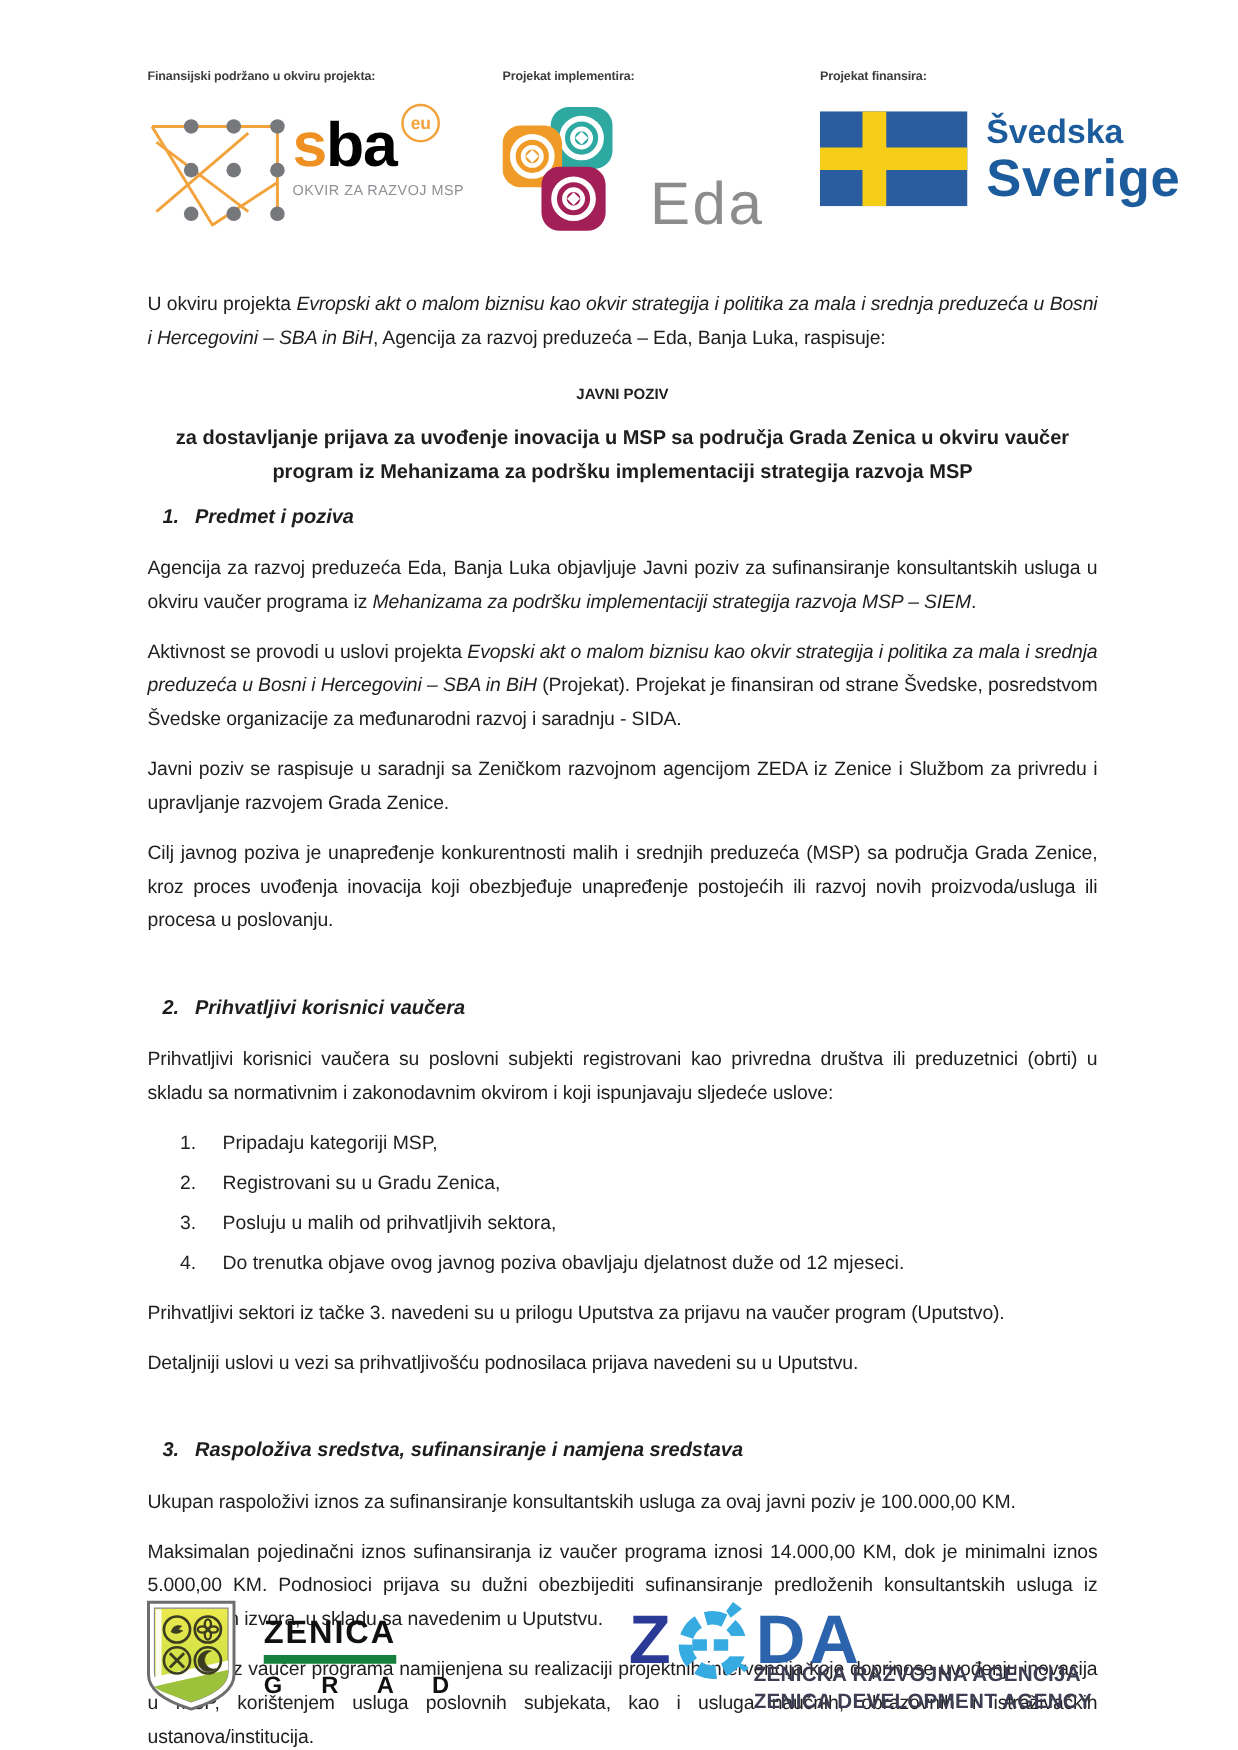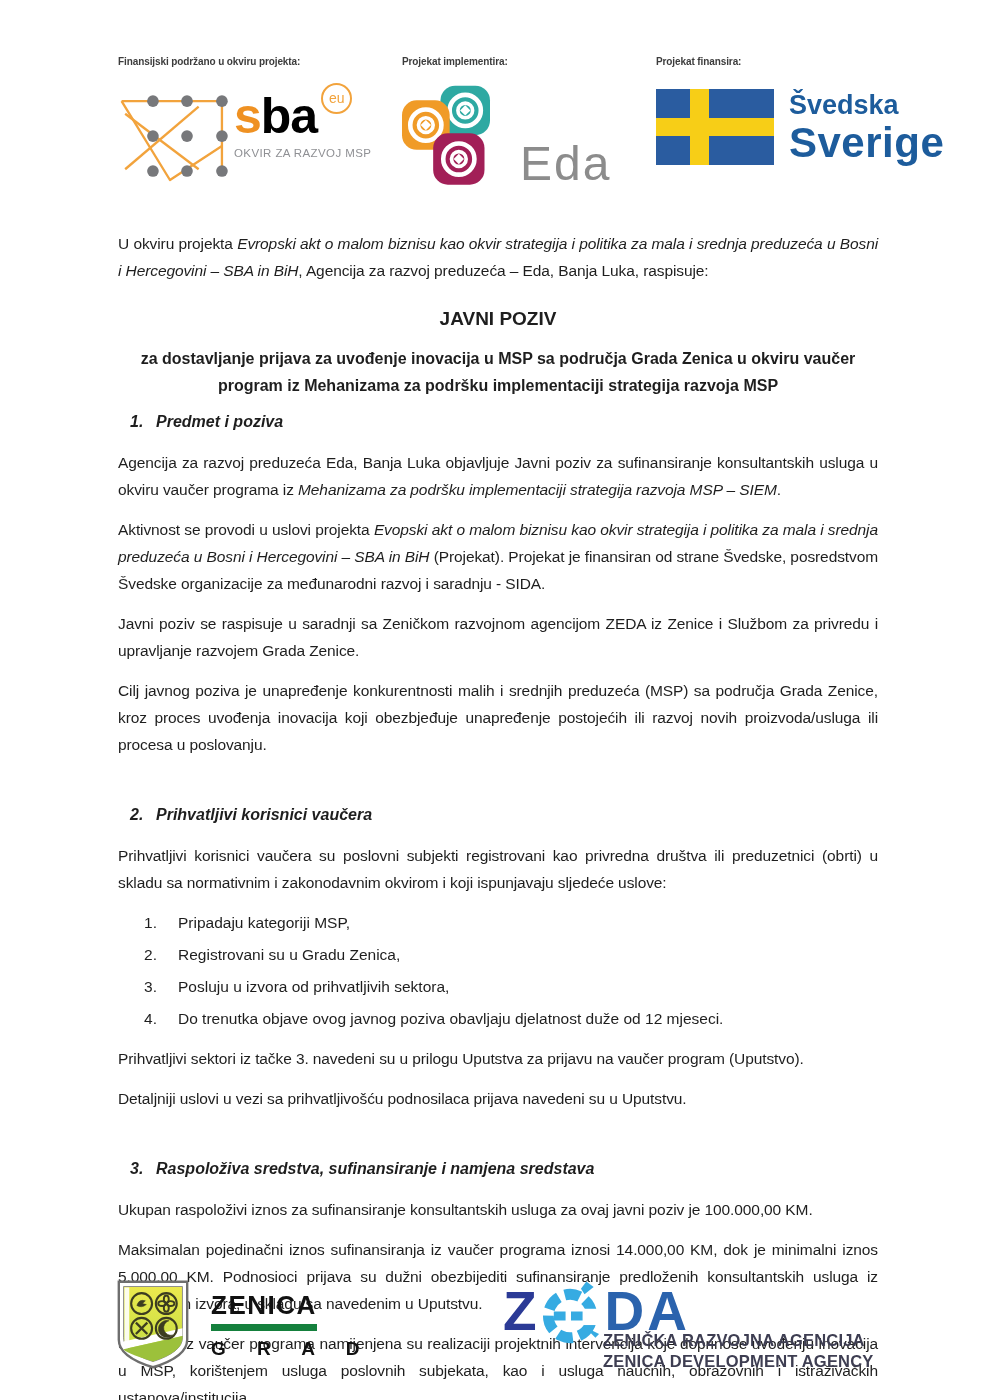--- a/index.html
+++ b/index.html
@@ -22,7 +22,7 @@
   .sba-s{color:#ef9122;}
   .sba-ba{color:#000000;}
   .sba-eu{display:inline-block;vertical-align:top;margin:-8px 0 0 4px;width:27px;height:27px;border:2px solid #f2a33c;
-    border-radius:50%;color:#f2a33c;font-size:14px;font-weight:400;line-height:27px;text-align:center;letter-spacing:0;}
+    border-radius:50%;color:#f2a33c;font-size:14px;font-weight:700;line-height:27px;text-align:center;letter-spacing:0;}
   .sba-tagline{font-size:11.5px;color:#8f9094;letter-spacing:0.4px;margin-top:6px;}
   
   .eda-logo{display:flex;align-items:flex-end;margin-top:-6px;}

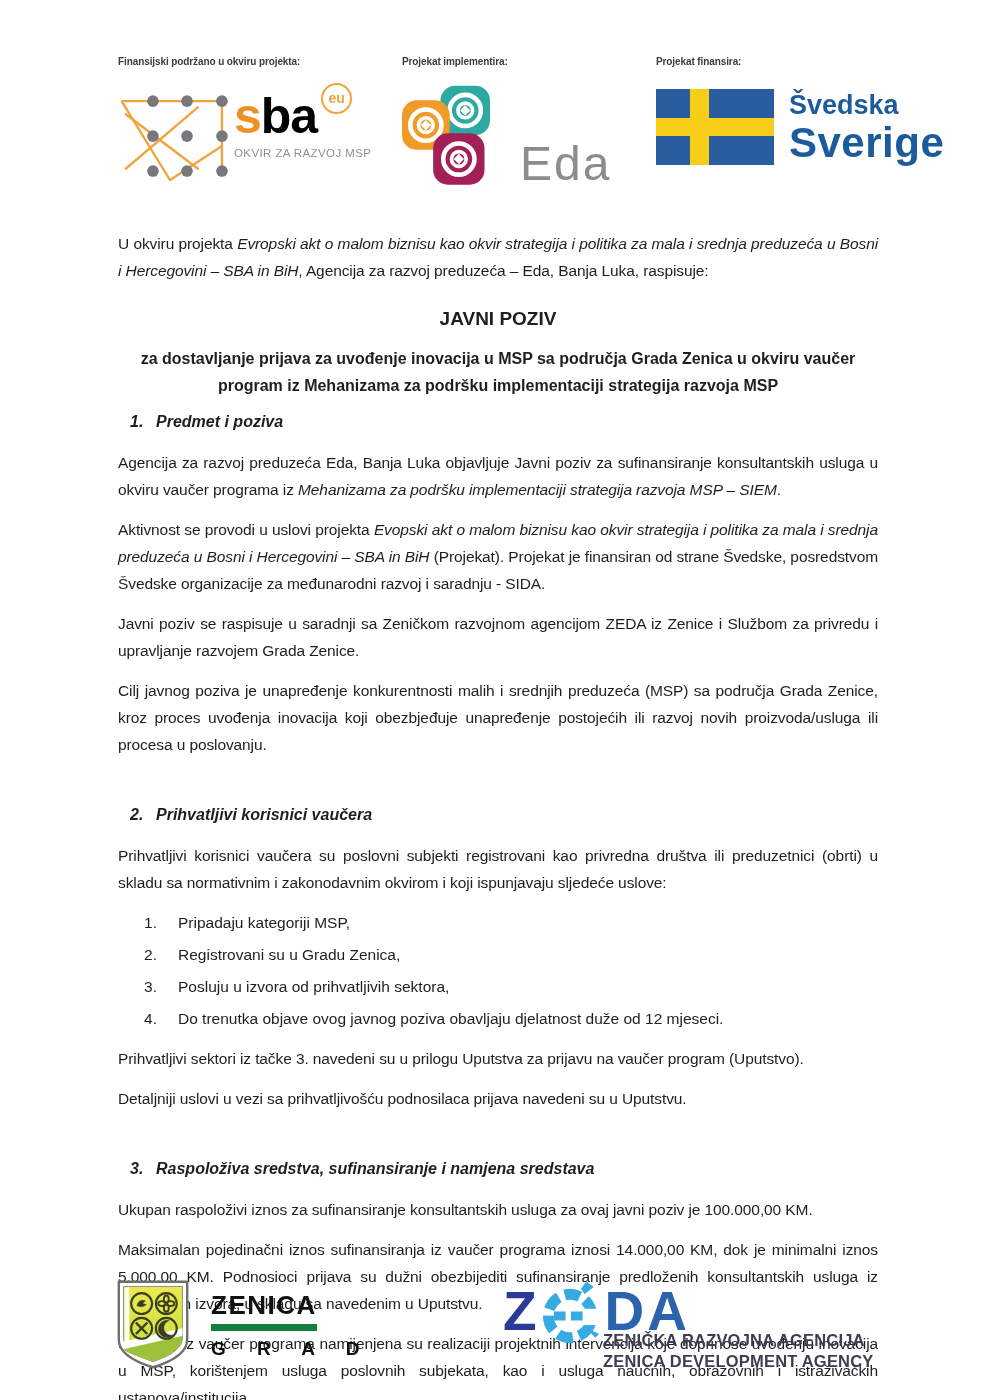--- a/index.html
+++ b/index.html
@@ -38,7 +38,7 @@
   .doc-main{position:absolute;left:118px;top:230px;width:760px;}
   .para{font-size:15.5px;line-height:27px;text-align:justify;margin:0 0 13px 0;letter-spacing:-0.1px;}
   .it{font-style:italic;}
-  .doc-title{font-size:19px;font-weight:700;text-align:center;margin:24px 0 15px 0;}
+  .doc-title{font-size:12px;font-weight:700;text-align:center;margin:24px 0 15px 0;}
   .doc-subtitle{font-size:16px;font-weight:700;text-align:center;line-height:27px;margin:0 0 12px 0;}
   .sec{margin:0;}
   .sec-heading{display:flex;font-size:16px;font-weight:700;font-style:italic;margin:14px 0 18px 12px;}

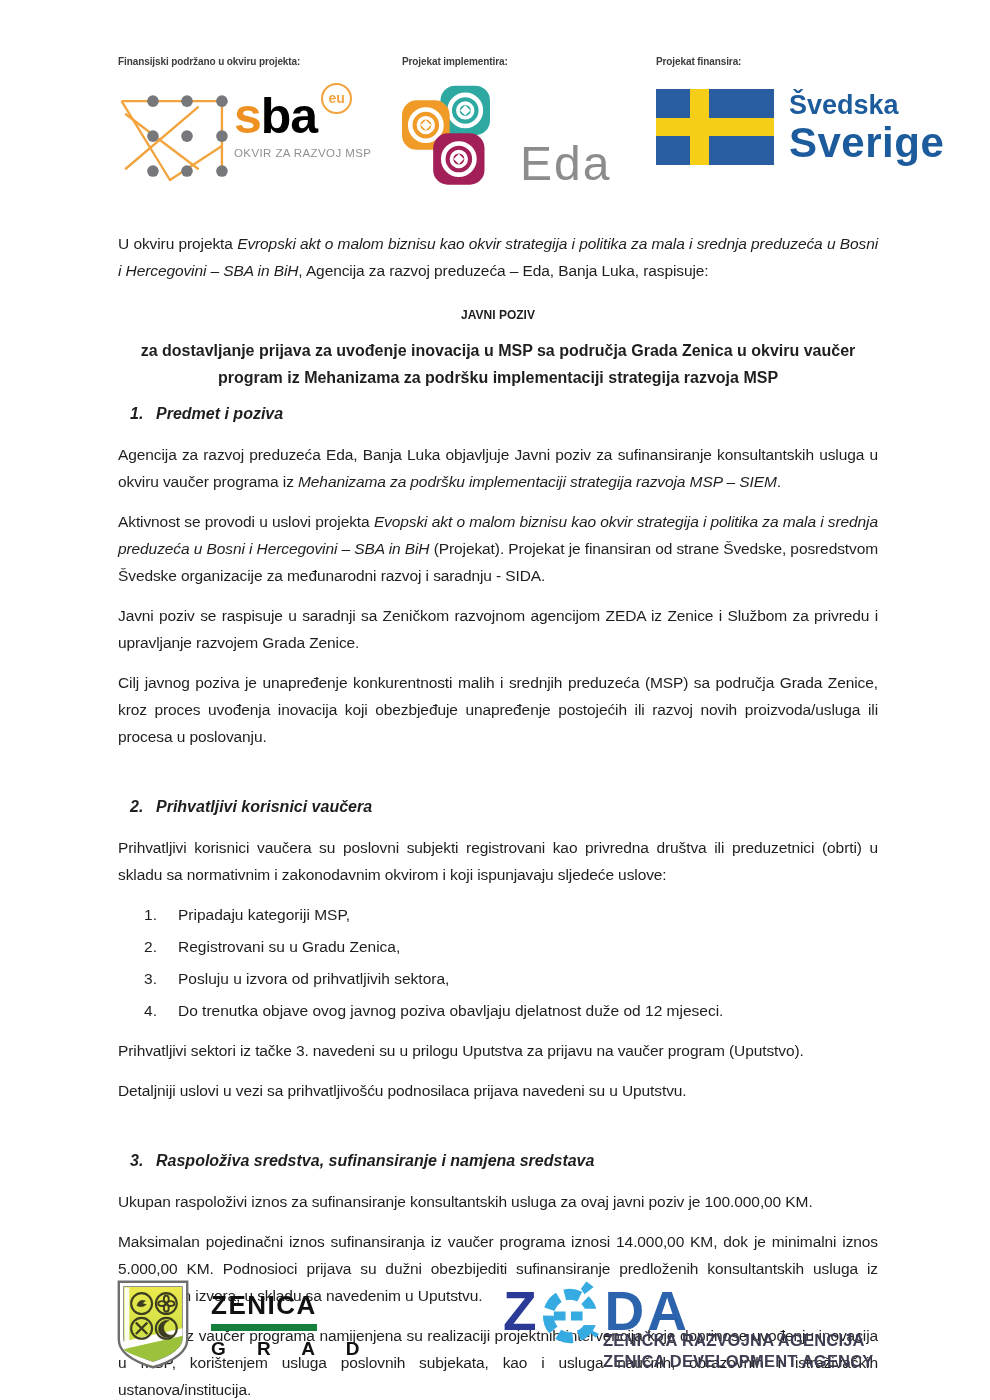--- a/index.html
+++ b/index.html
@@ -170,7 +170,7 @@
       <ol class="cond-list">
         <li>Pripadaju kategoriji MSP,</li>
         <li>Registrovani su u Gradu Zenica,</li>
-        <li>Posluju u izvora od prihvatljivih sektora,</li>
+        <li>Posluju u malih od prihvatljivih sektora,</li>
         <li>Do trenutka objave ovog javnog poziva obavljaju djelatnost duže od 12 mjeseci.</li>
       </ol>
       <p class="para"><span>Prihvatljivi sektori iz tačke 3. navedeni su u prilogu Uputstva za prijavu na vaučer program (Uputstvo).</span></p>

